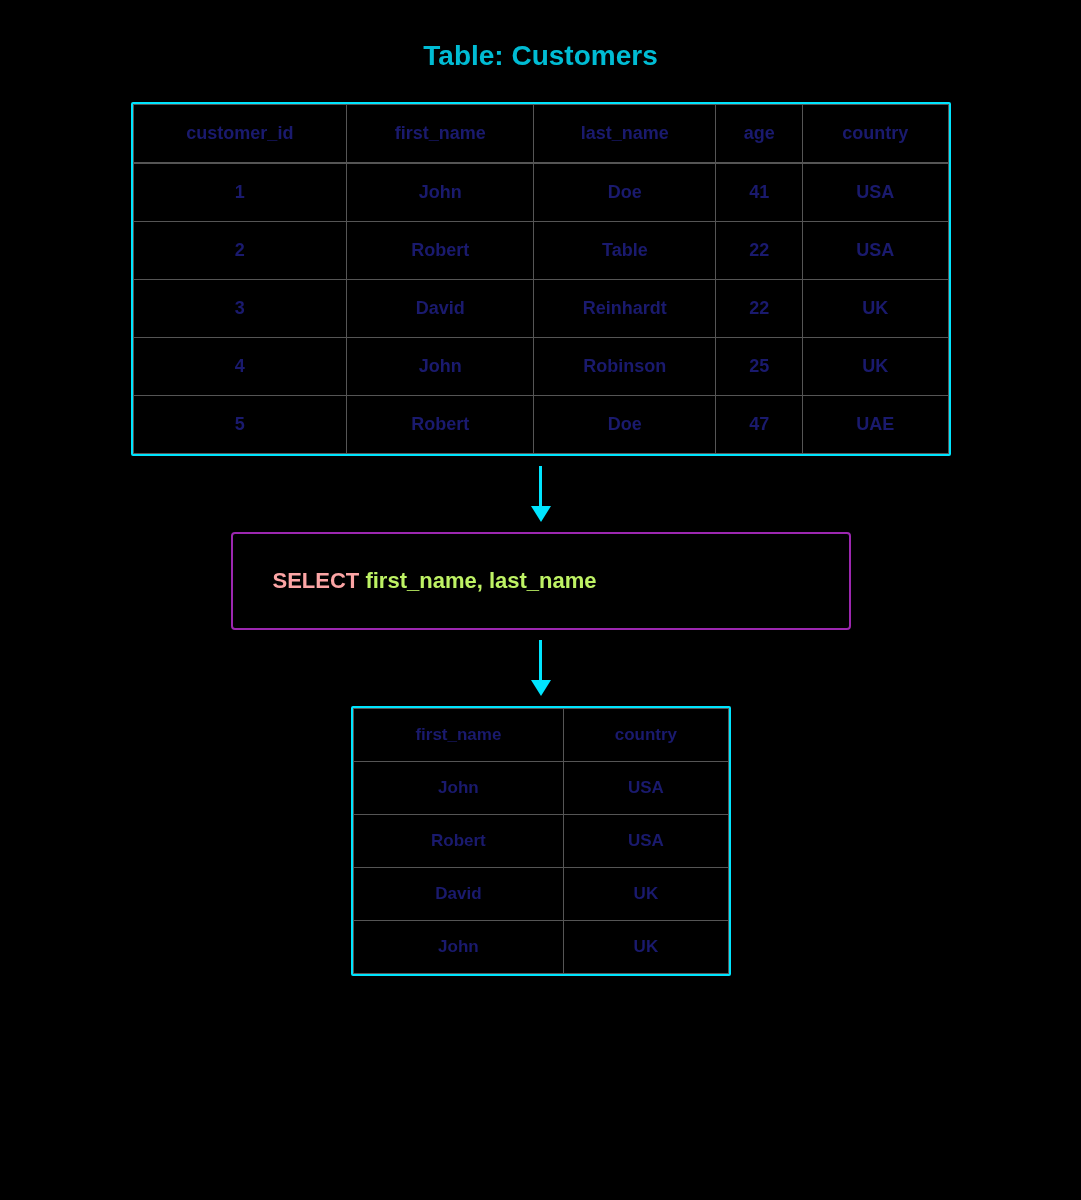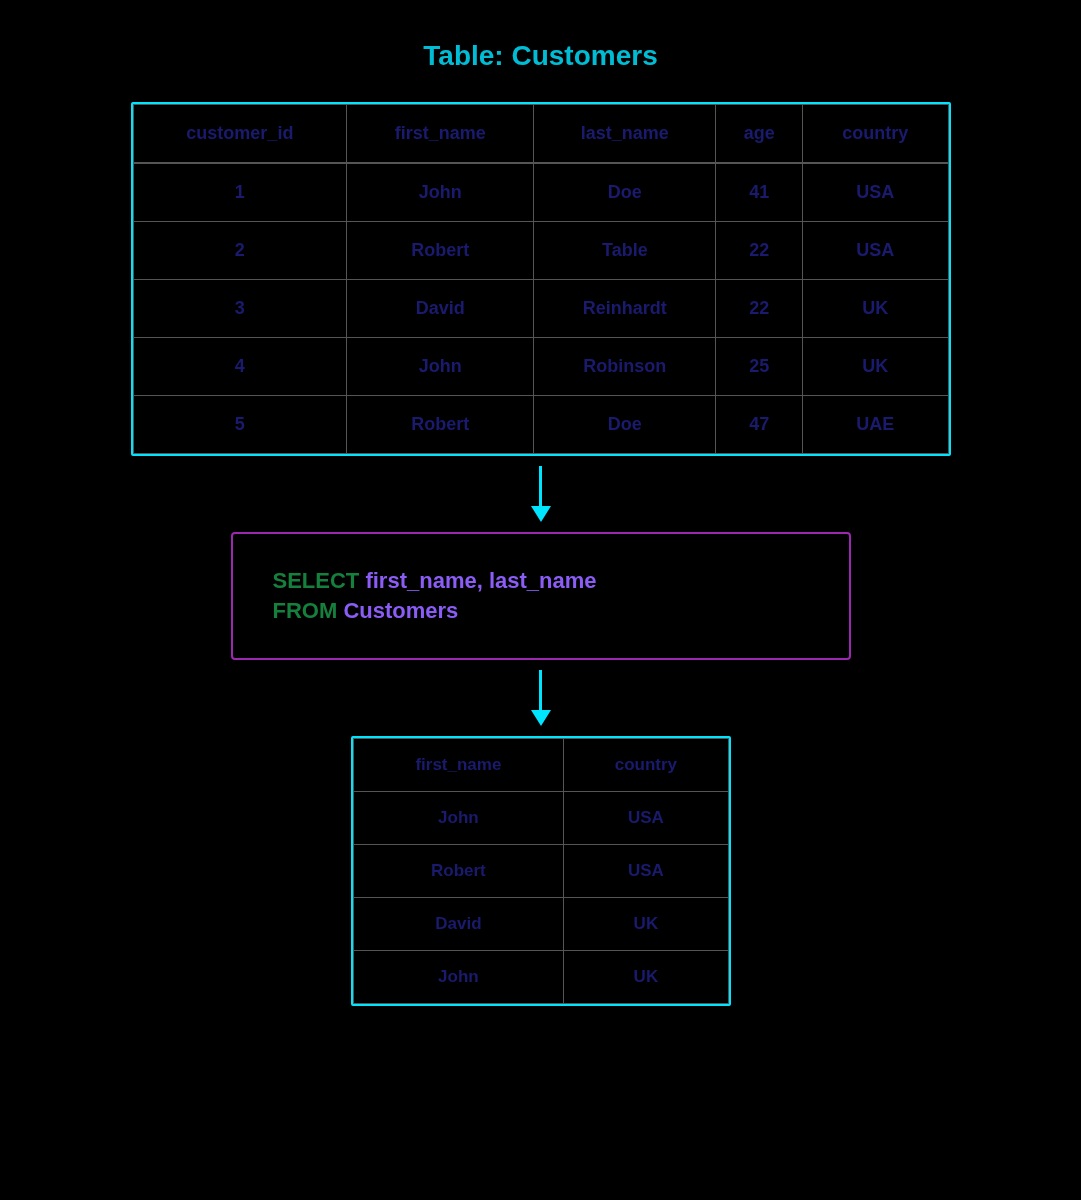--- a/index.html
+++ b/index.html
@@ -103,7 +103,7 @@
     }
 
     .sql-keyword {
-      color: #15803d;
+      color: #fca5a5;
     }
 
     .sql-text {

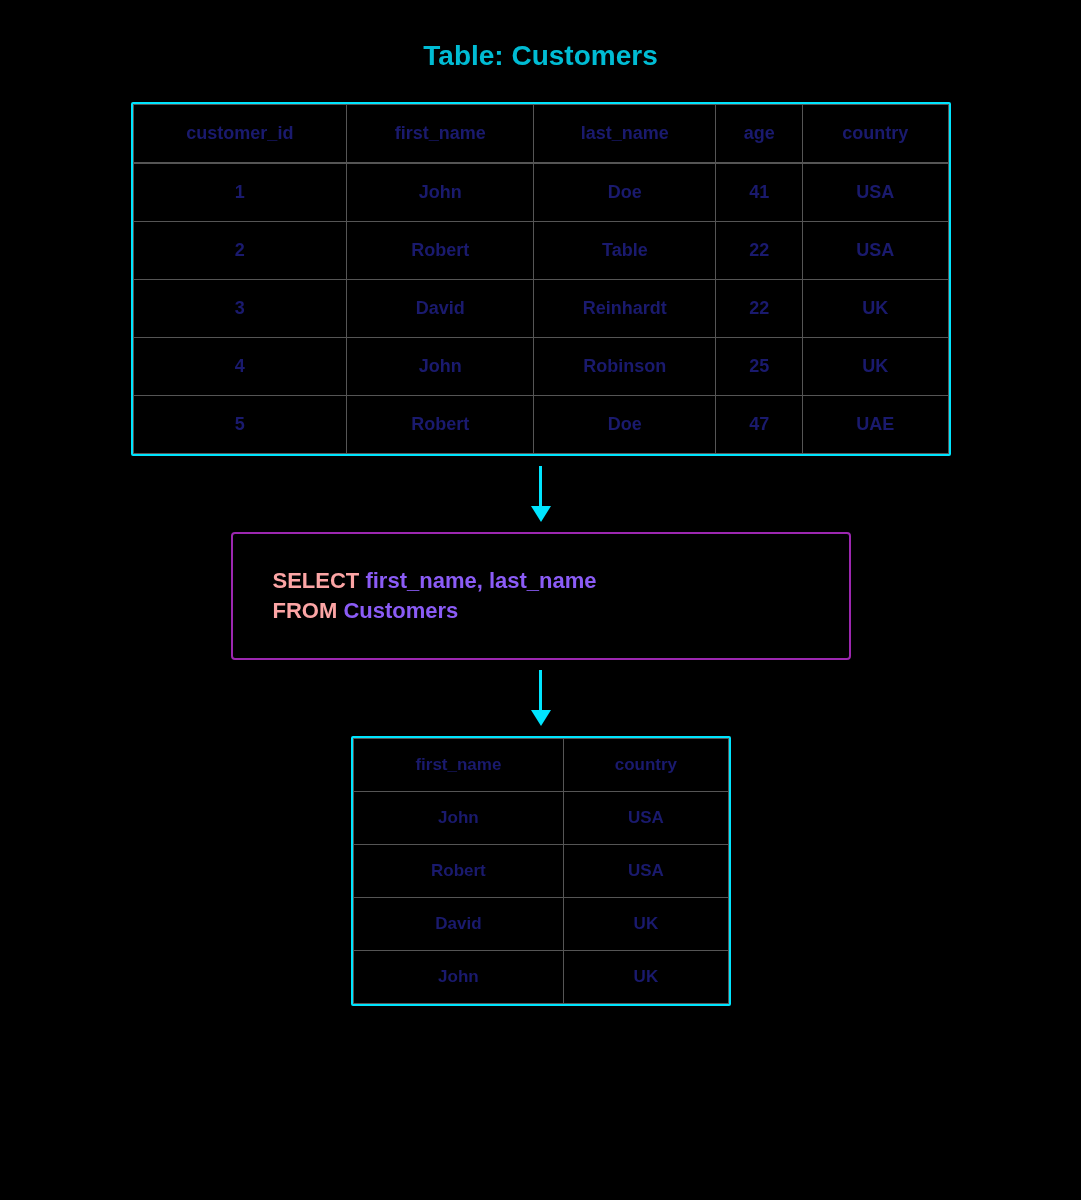--- a/index.html
+++ b/index.html
@@ -107,7 +107,7 @@
     }
 
     .sql-text {
-      color: #8b5cf6;
+      color: #bef264;
     }
 
     

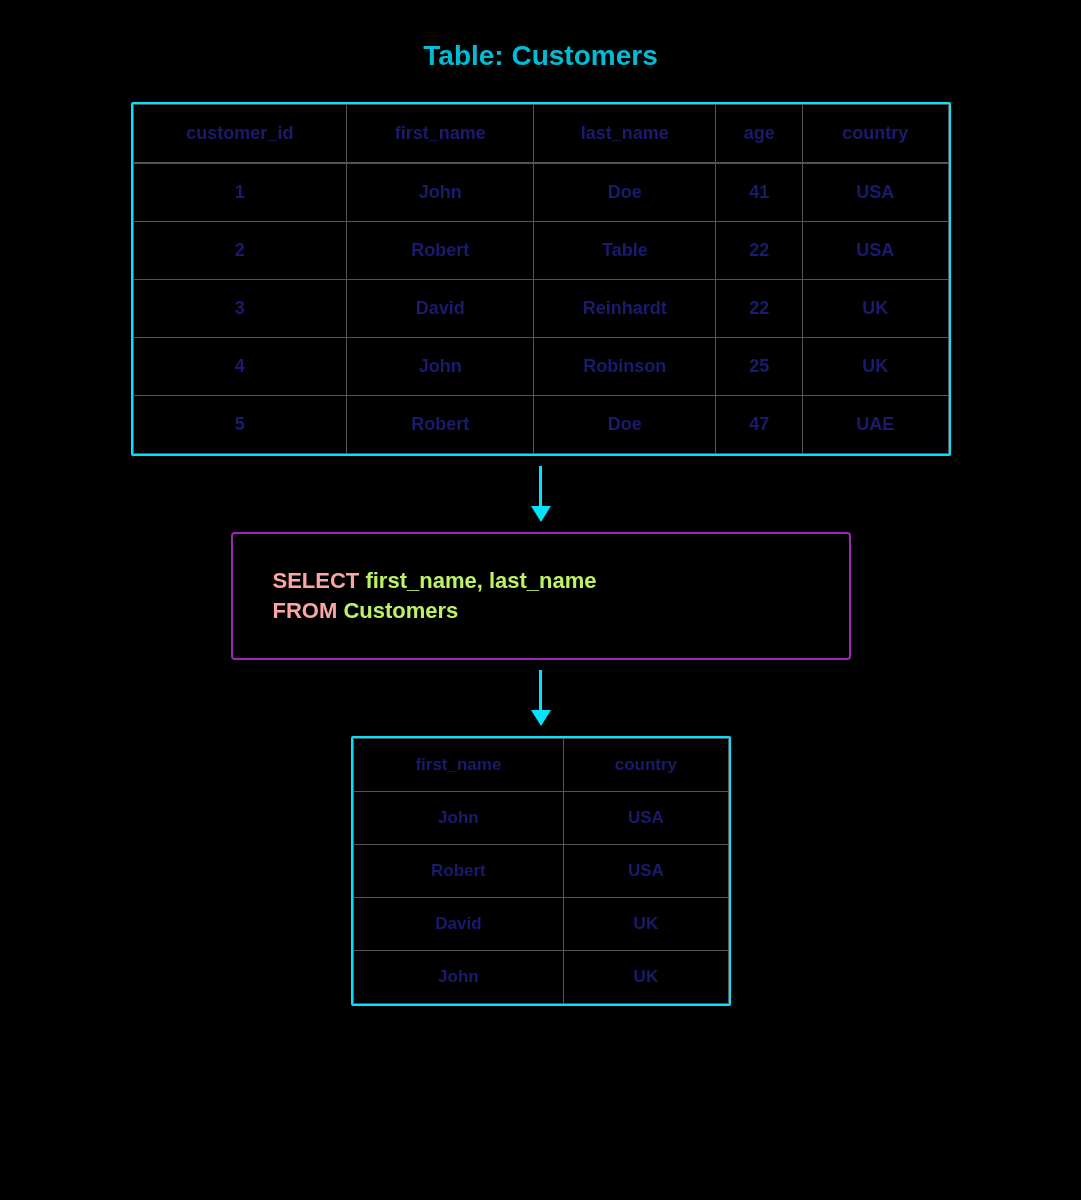--- a/index.html
+++ b/index.html
@@ -207,9 +207,6 @@
     <div class="sql-line">
       <span class="sql-keyword">SELECT</span><span class="sql-text"> first_name, last_name</span>
     </div>
-    <div class="sql-line">
-      <span class="sql-keyword">FROM</span><span class="sql-text"> Customers</span>
-    </div>
   </div>
 
   <div class="arrow-down">

